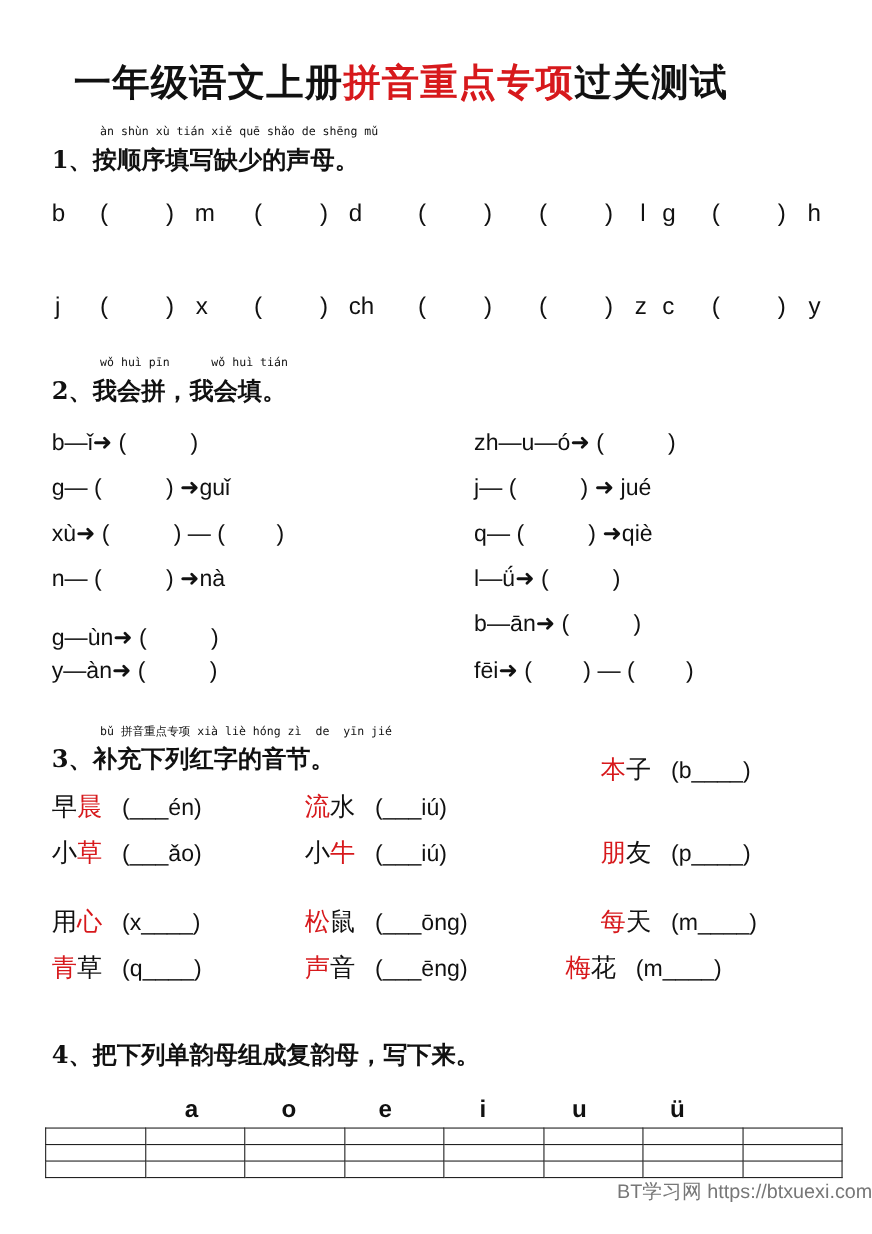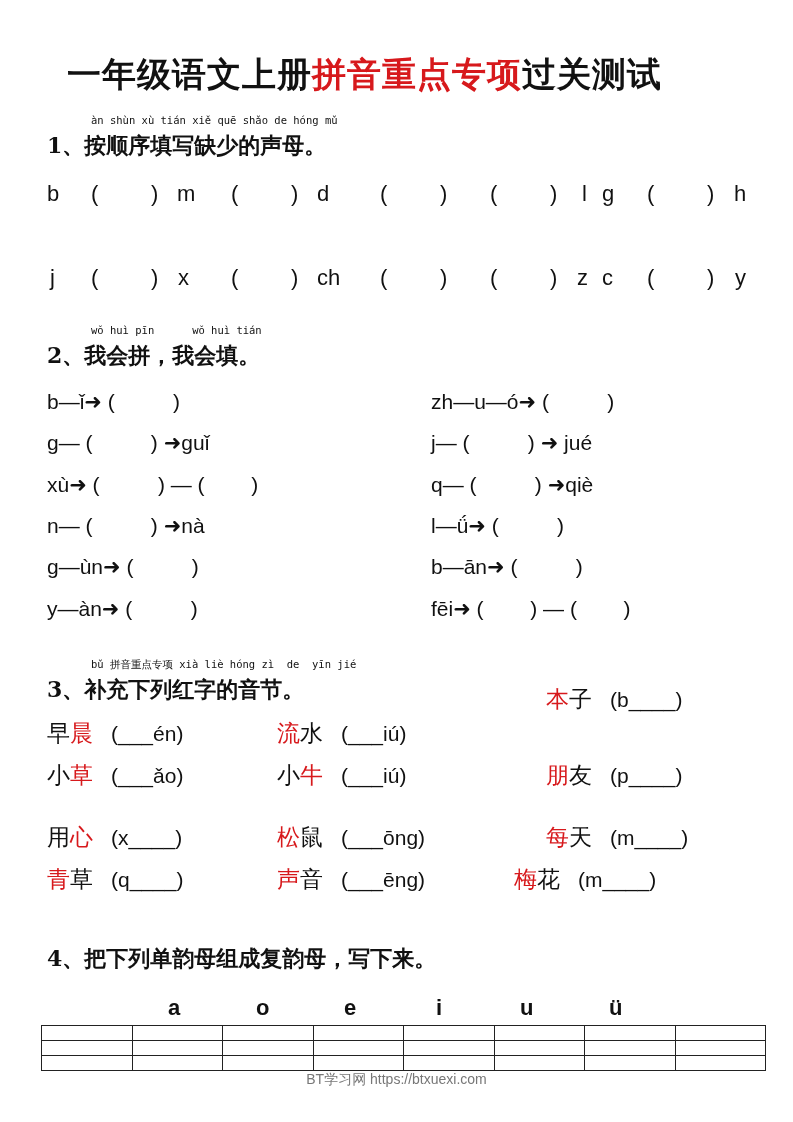--- a/index.html
+++ b/index.html
@@ -38,7 +38,7 @@
 </div>
 
 <div class="sec-head" style="top:131px">
-  <span class="py">àn shùn xù tián xiě quē shǎo de hóng mǔ</span>
+  <span class="py">àn shùn xù tián xiě quē shǎo de shēng mǔ</span>
   <span>1、</span><span>按顺序填写缺少的声母。</span>
 </div>
 

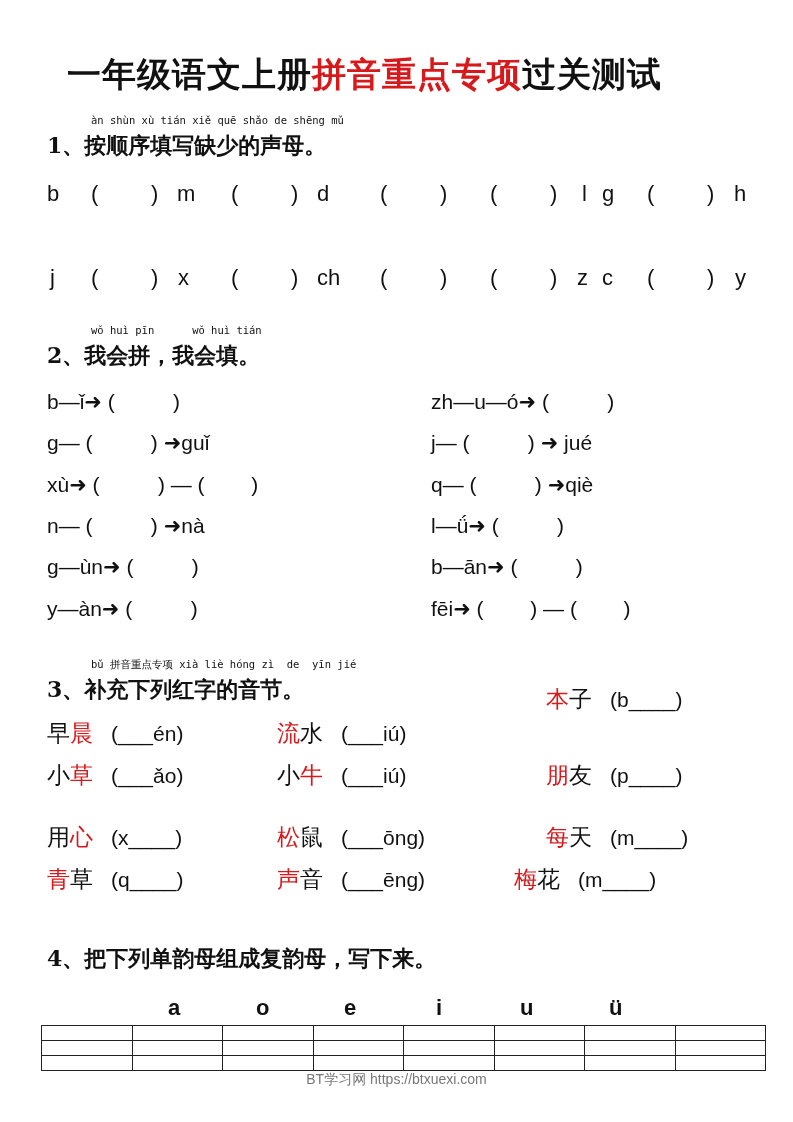--- a/index.html
+++ b/index.html
@@ -89,7 +89,7 @@
 <div class="s2-item" style="left:47px;top:431px">g— (          ) ➜guǐ</div>
 <div class="s2-item" style="left:47px;top:473px">xù➜ (          ) — (        )</div>
 <div class="s2-item" style="left:47px;top:514px">n— (          ) ➜nà</div>
-<div class="s2-item" style="left:47px;top:555px">g—ùn➜ (          )</div>
+<div class="s2-item" style="left:47px;top:567px">g—ùn➜ (          )</div>
 <div class="s2-item" style="left:47px;top:597px">y—àn➜ (          )</div>
 
 <div class="s2-item" style="left:431px;top:390px">zh—u—ó➜ (          )</div>

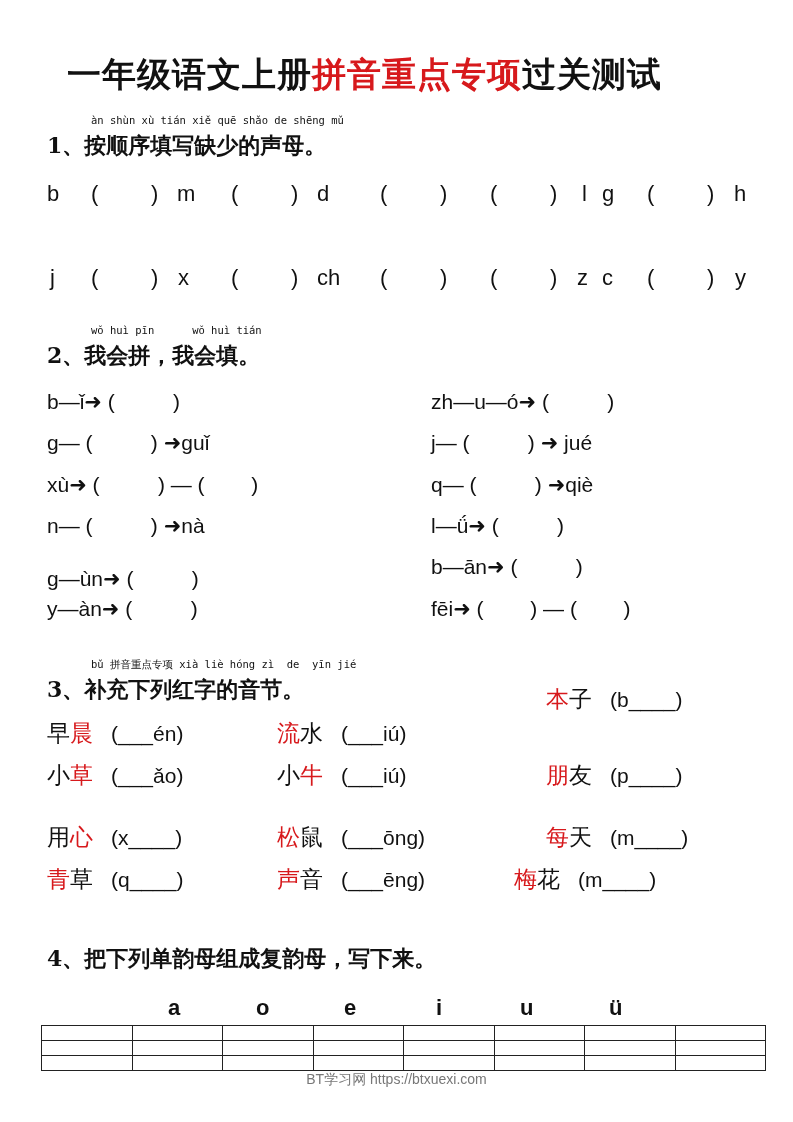--- a/index.html
+++ b/index.html
@@ -28,7 +28,7 @@
   table.grid { position:absolute; left:41px; top:1025px; width:725px; border-collapse:collapse; }
   table.grid td { border:1px solid #222; height:15px; }
 
-  .footer { position:absolute; top:1071px; left:0; width:793px; text-align:center; font-size:14px; color:#777; }
+  .footer { position:absolute; top:1071px; left:0; width:793px; text-align:right; font-size:18px; color:#777; }
 </style>
 </head>
 <body>

